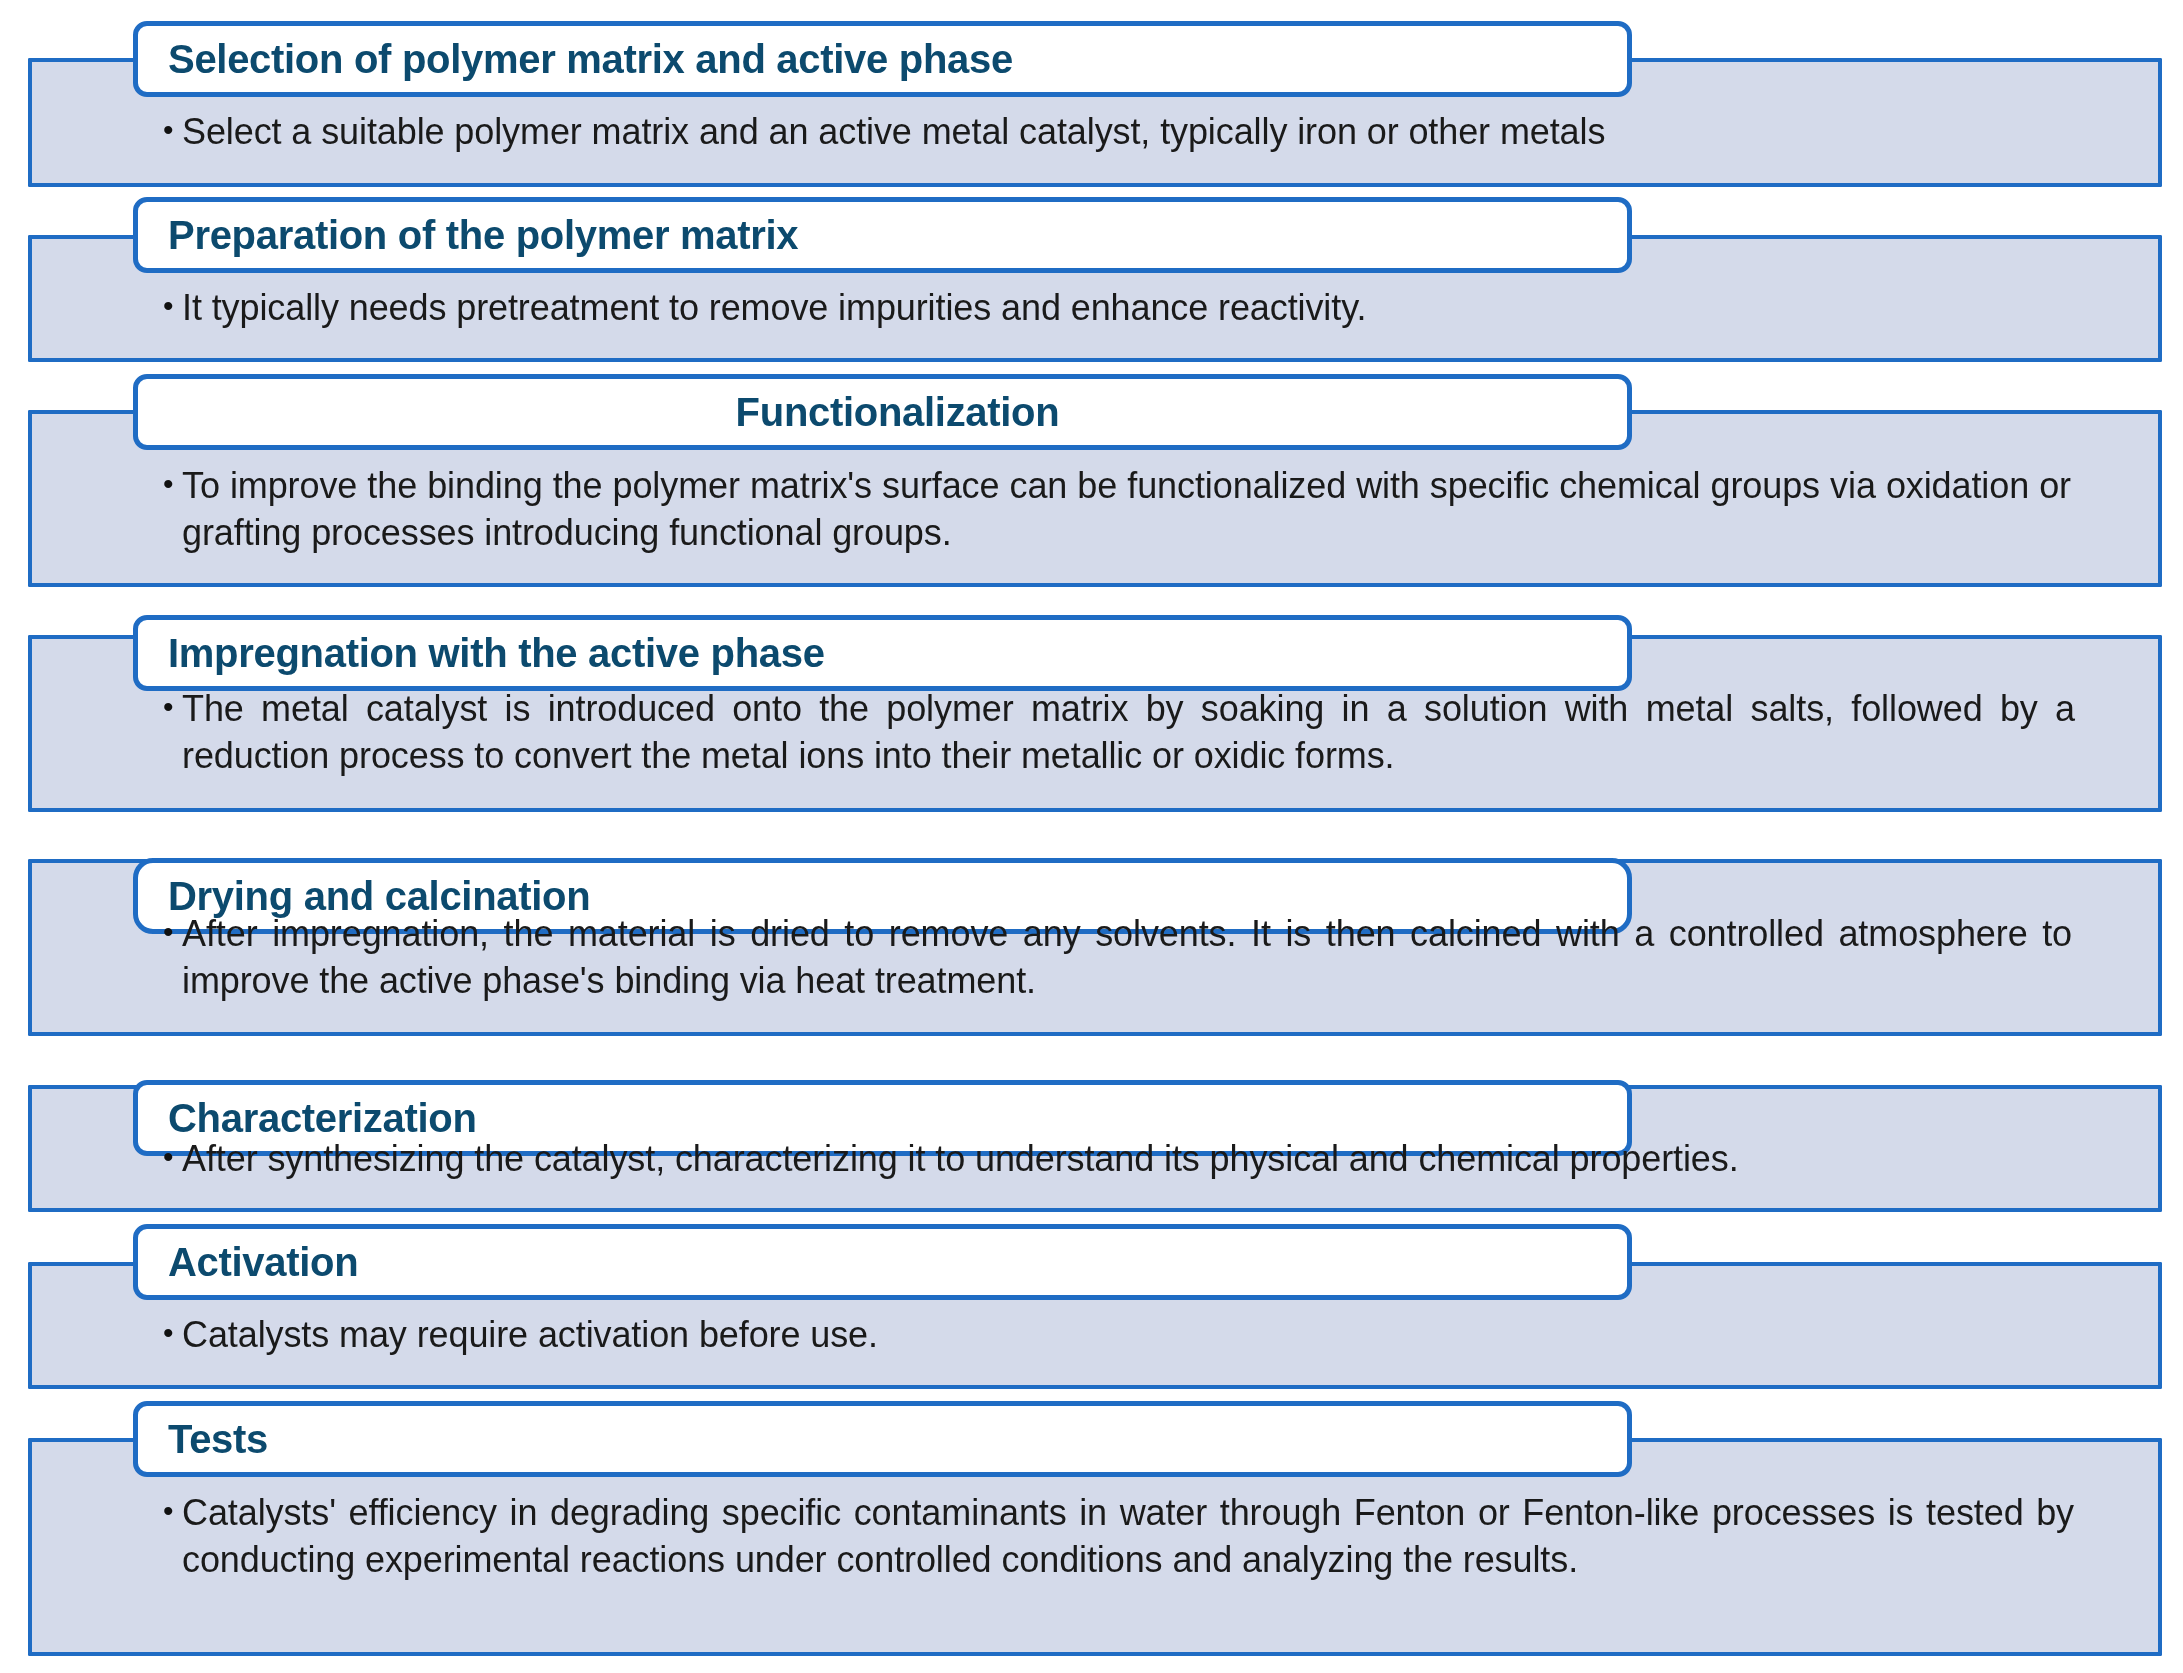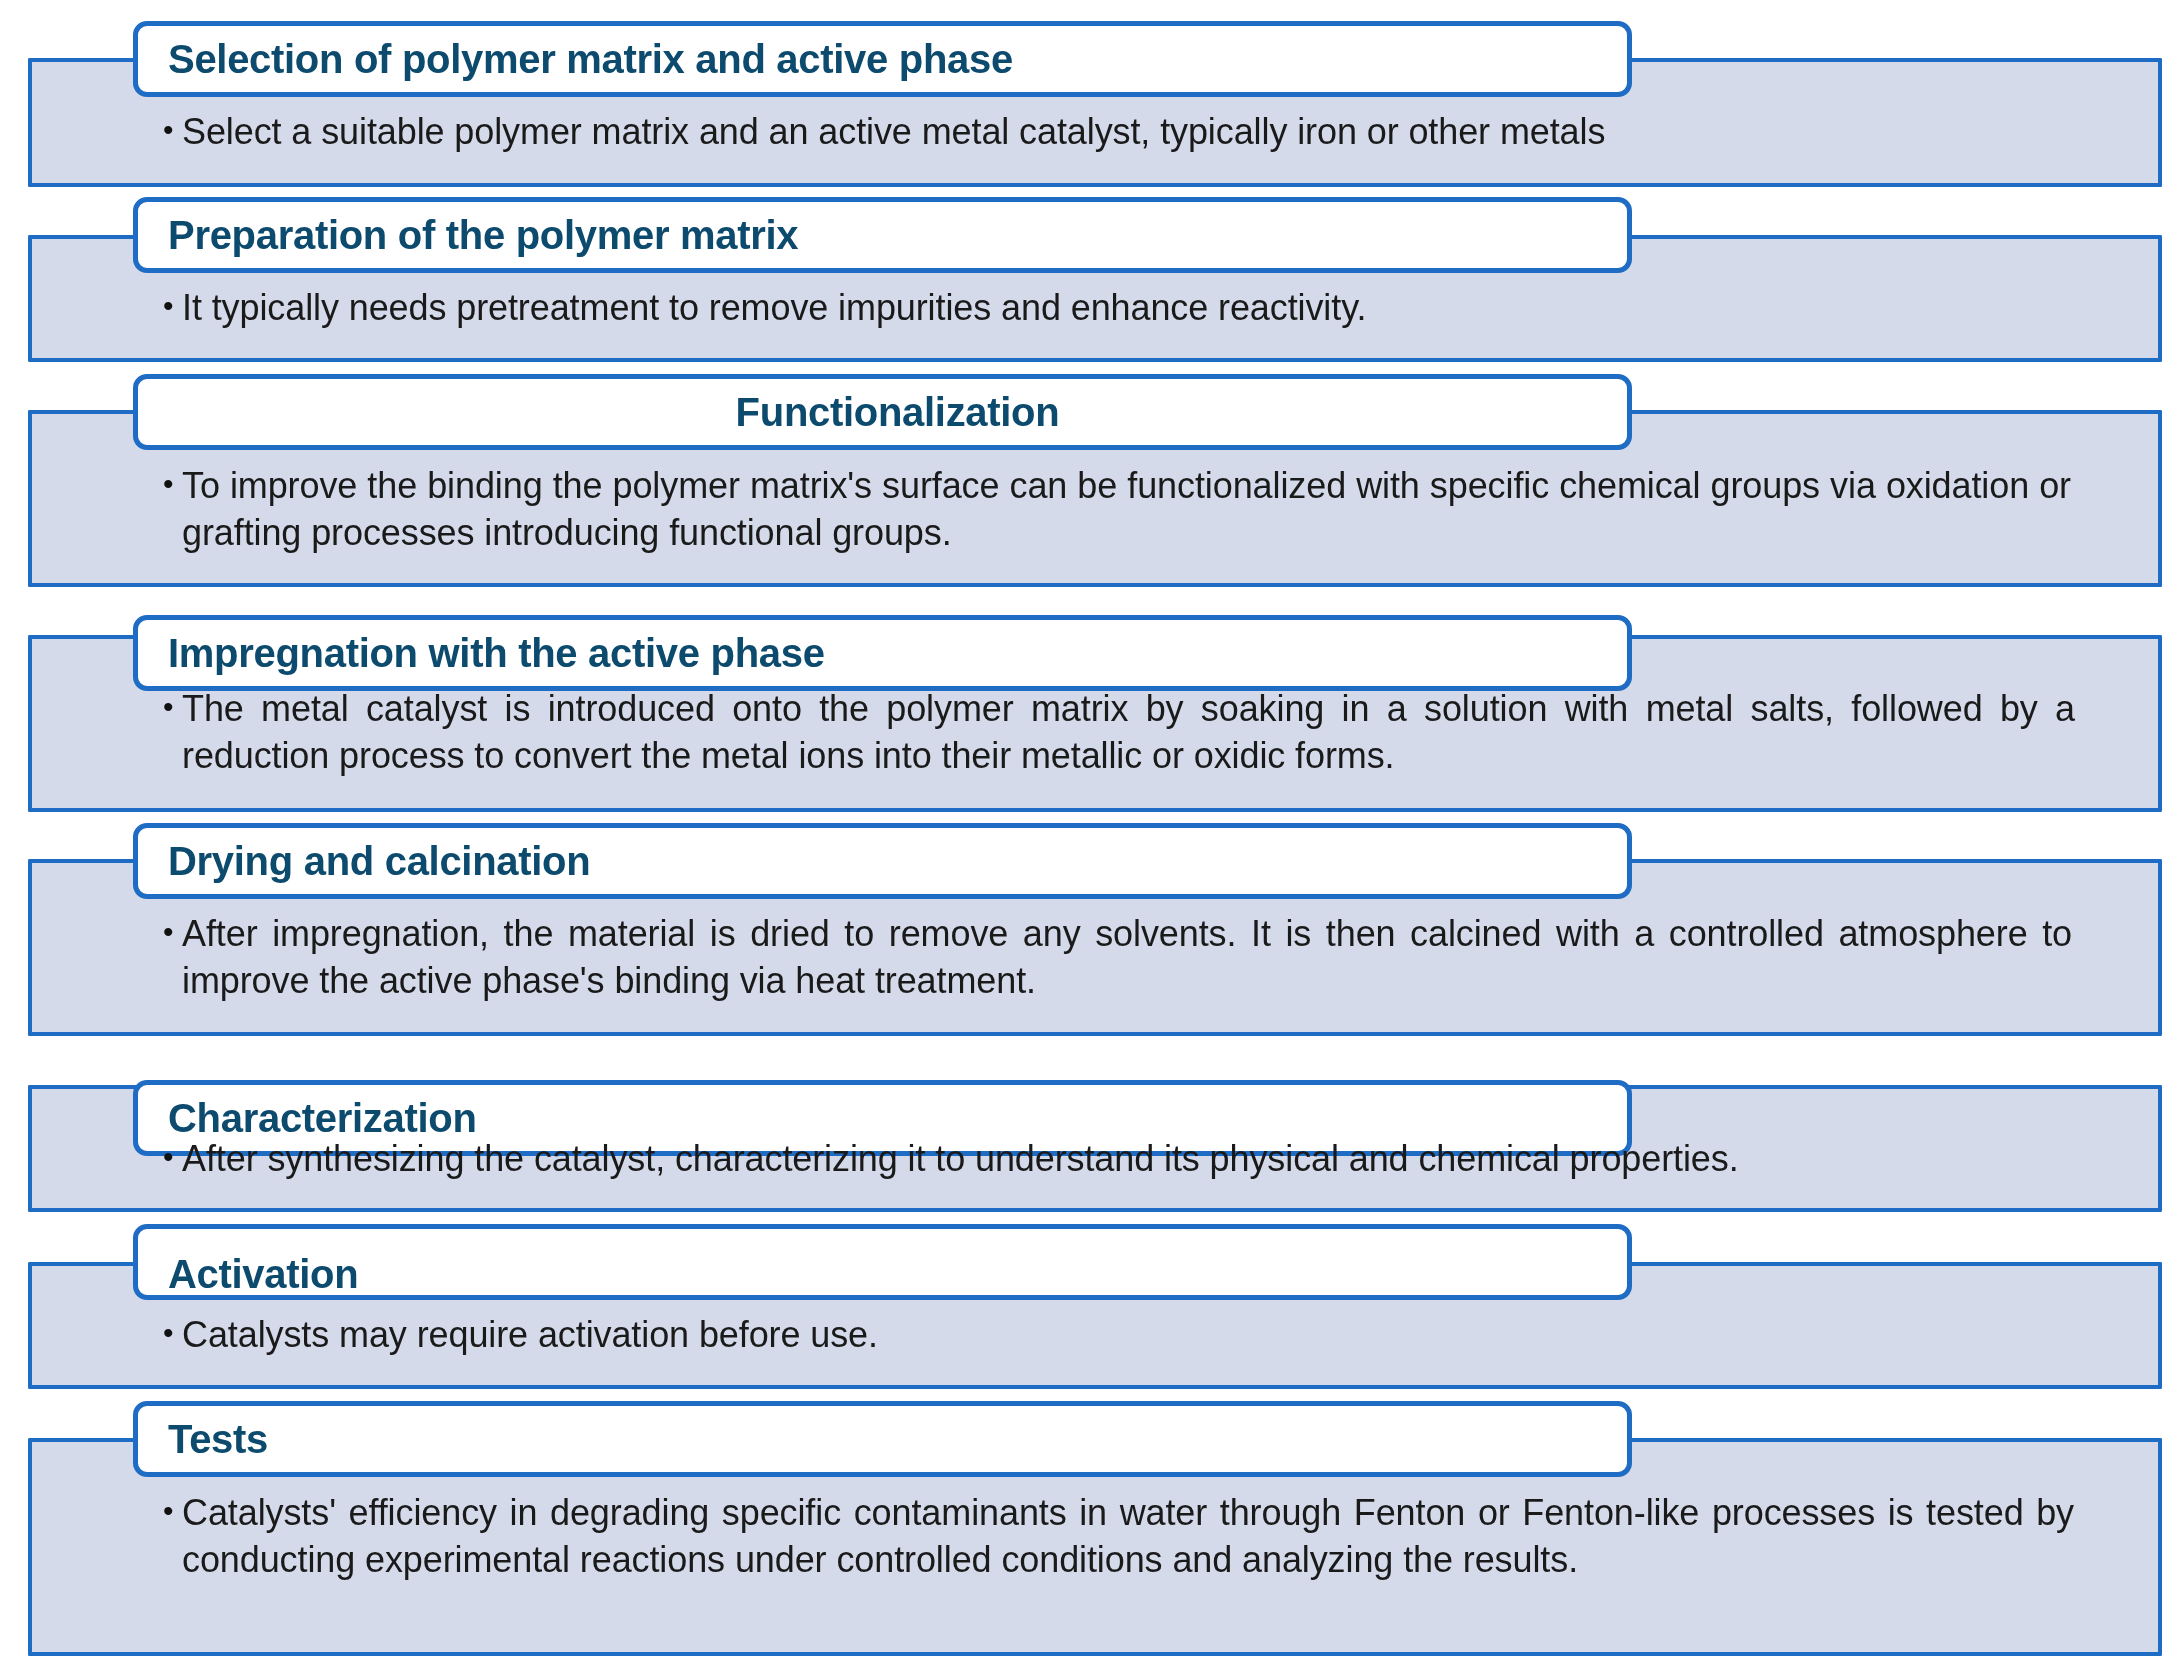--- a/index.html
+++ b/index.html
@@ -156,7 +156,7 @@
 
   <div class="step" style="top:0px;">
     <div class="step-body" style="top:859px; height:177px;"></div>
-    <div class="step-header" style="top:823px; height:76px;">
+    <div class="step-header" style="top:858px; height:76px;border-radius:20px;">
       <span class="step-title">Drying and calcination</span>
     </div>
     <div class="step-bullets" style="top:911px; right:111px;">

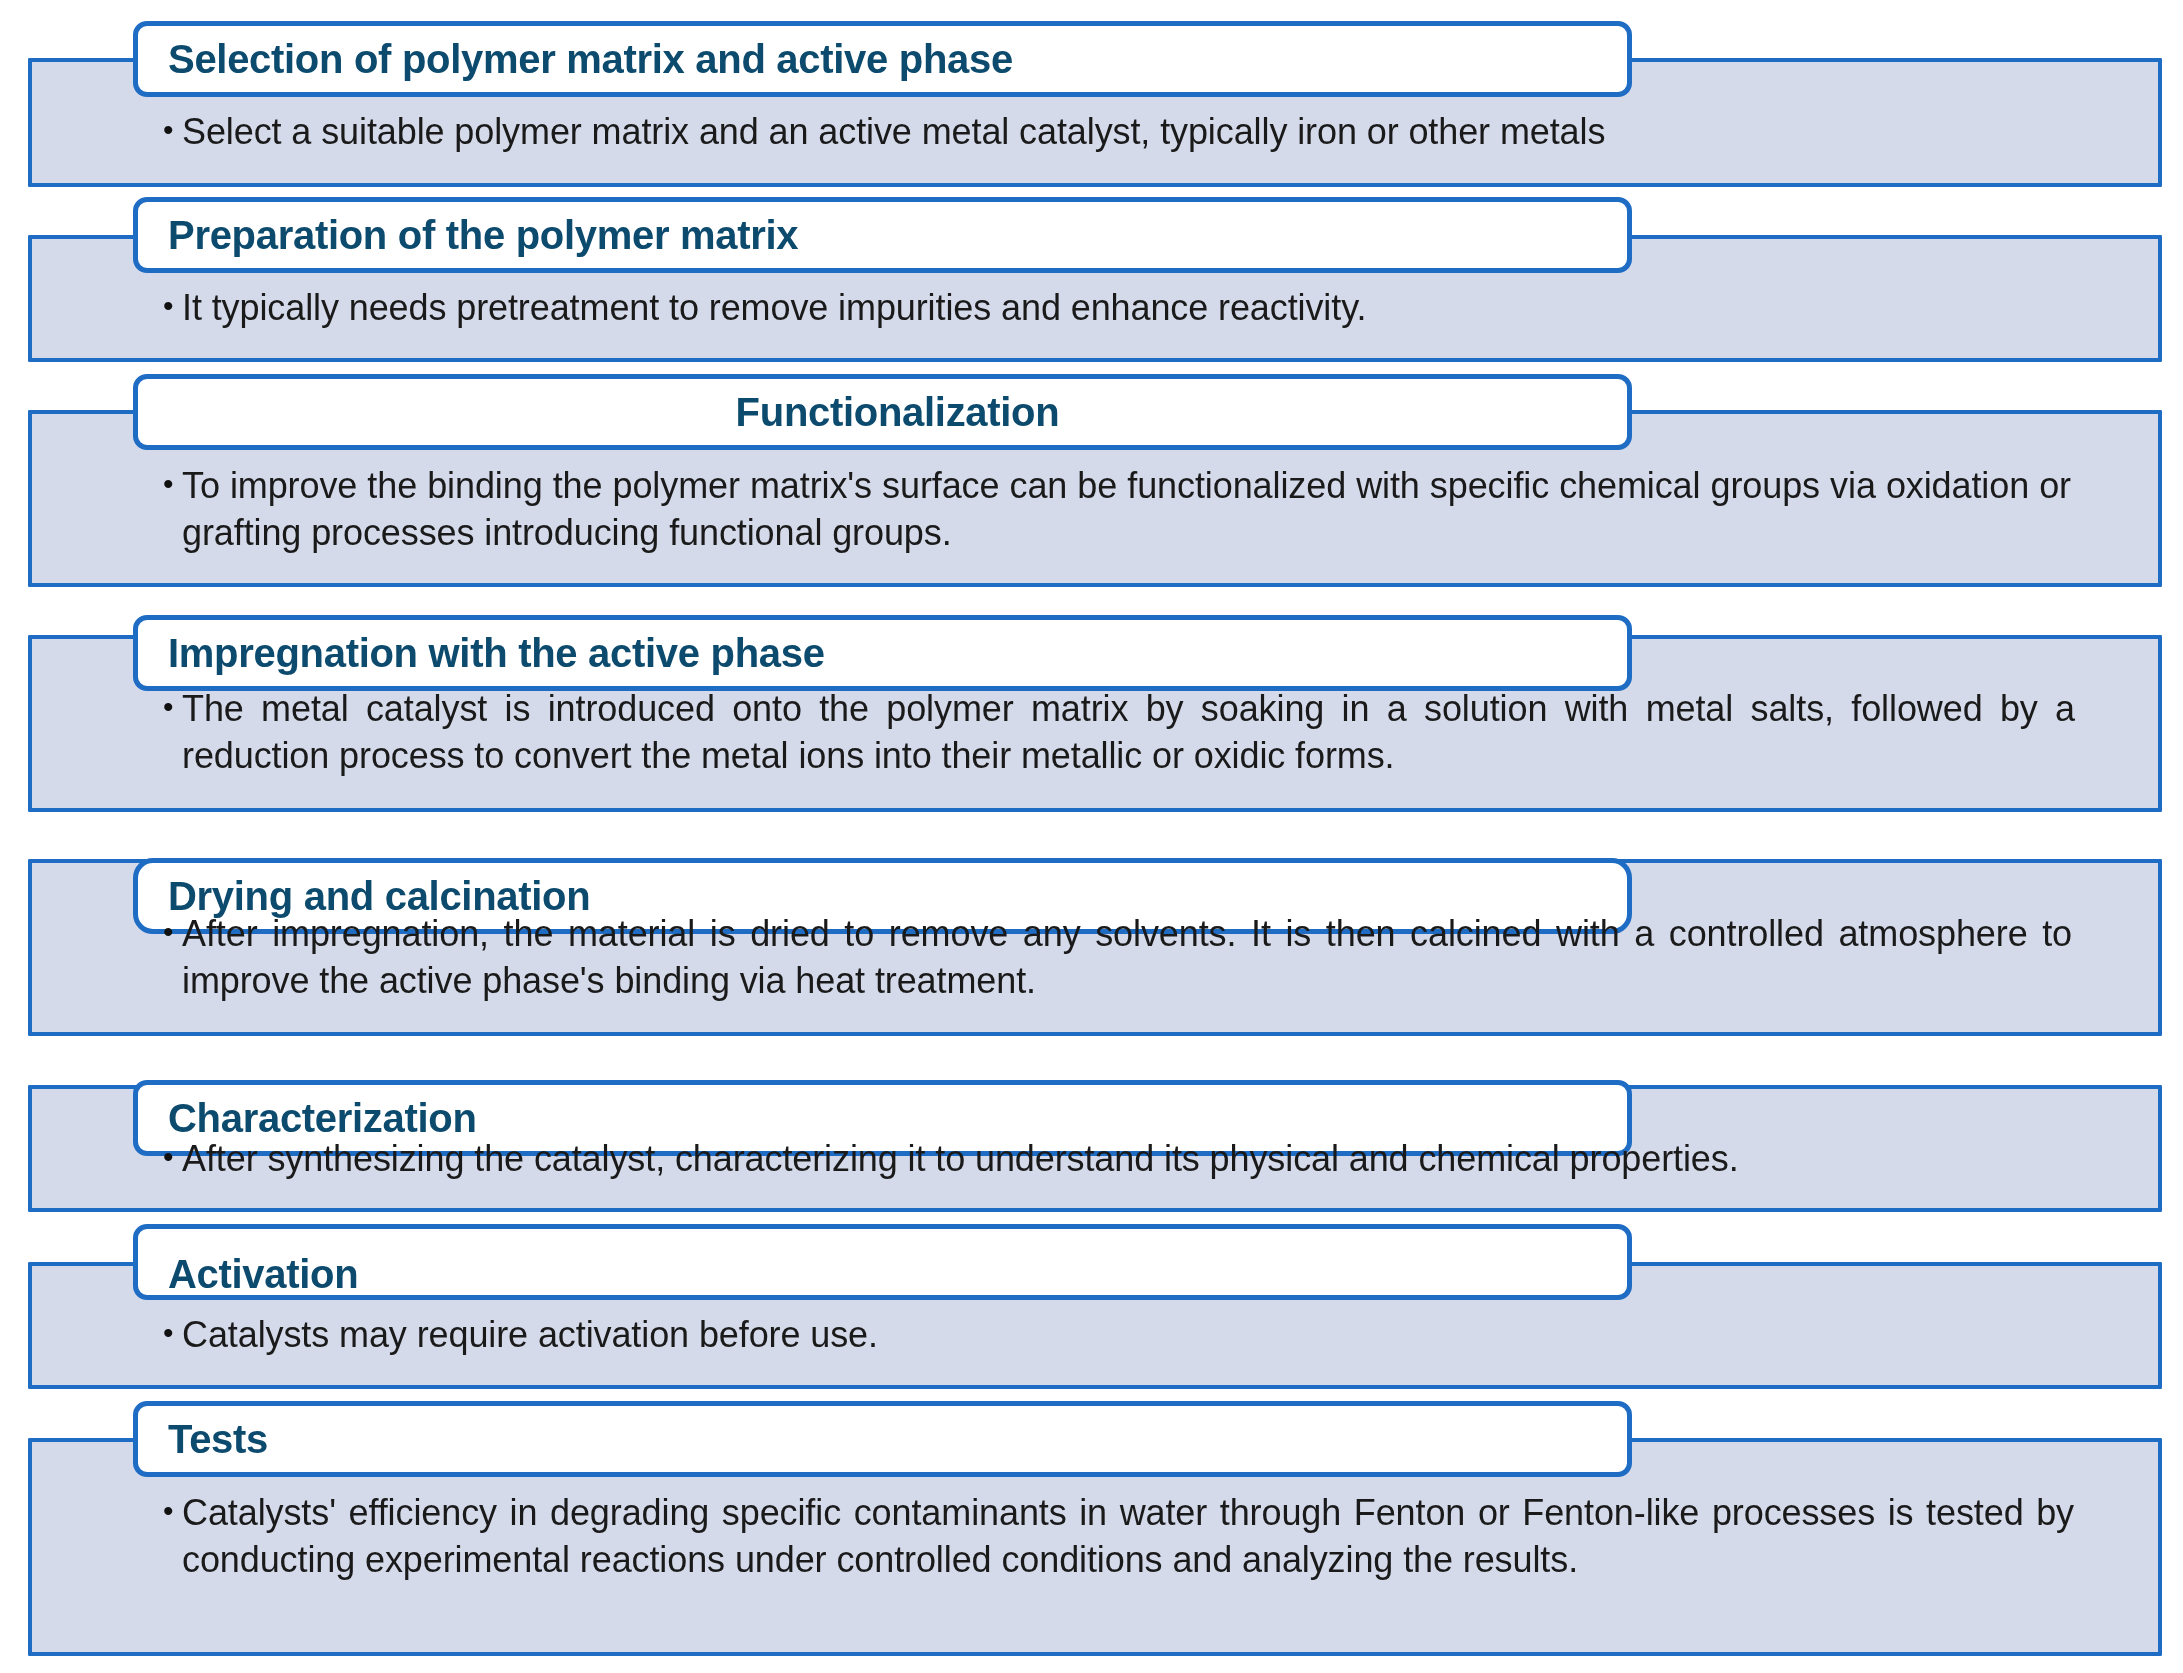--- a/index.html
+++ b/index.html
@@ -182,7 +182,7 @@
 
   <div class="step" style="top:0px;">
     <div class="step-body" style="top:1262px; height:127px;"></div>
-    <div class="step-header" style="top:1224px; height:76px;align-items:flex-end;">
+    <div class="step-header" style="top:1224px; height:76px;">
       <span class="step-title">Activation</span>
     </div>
     <div class="step-bullets" style="top:1312px;">

